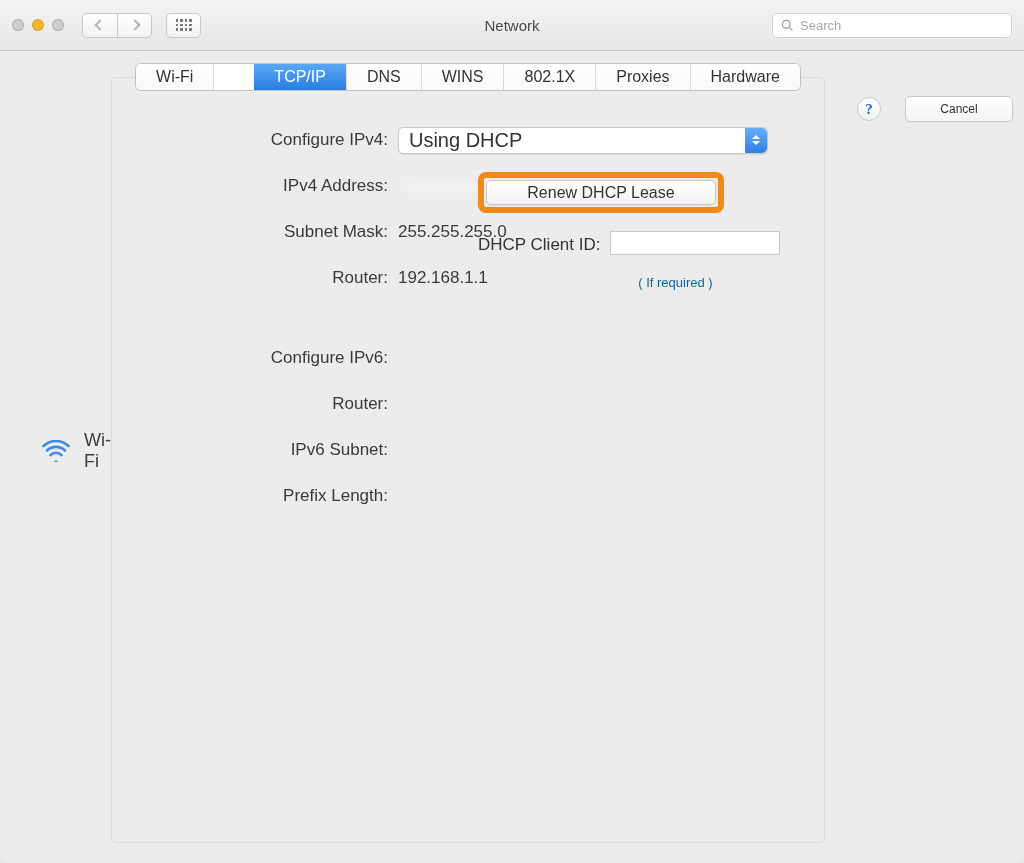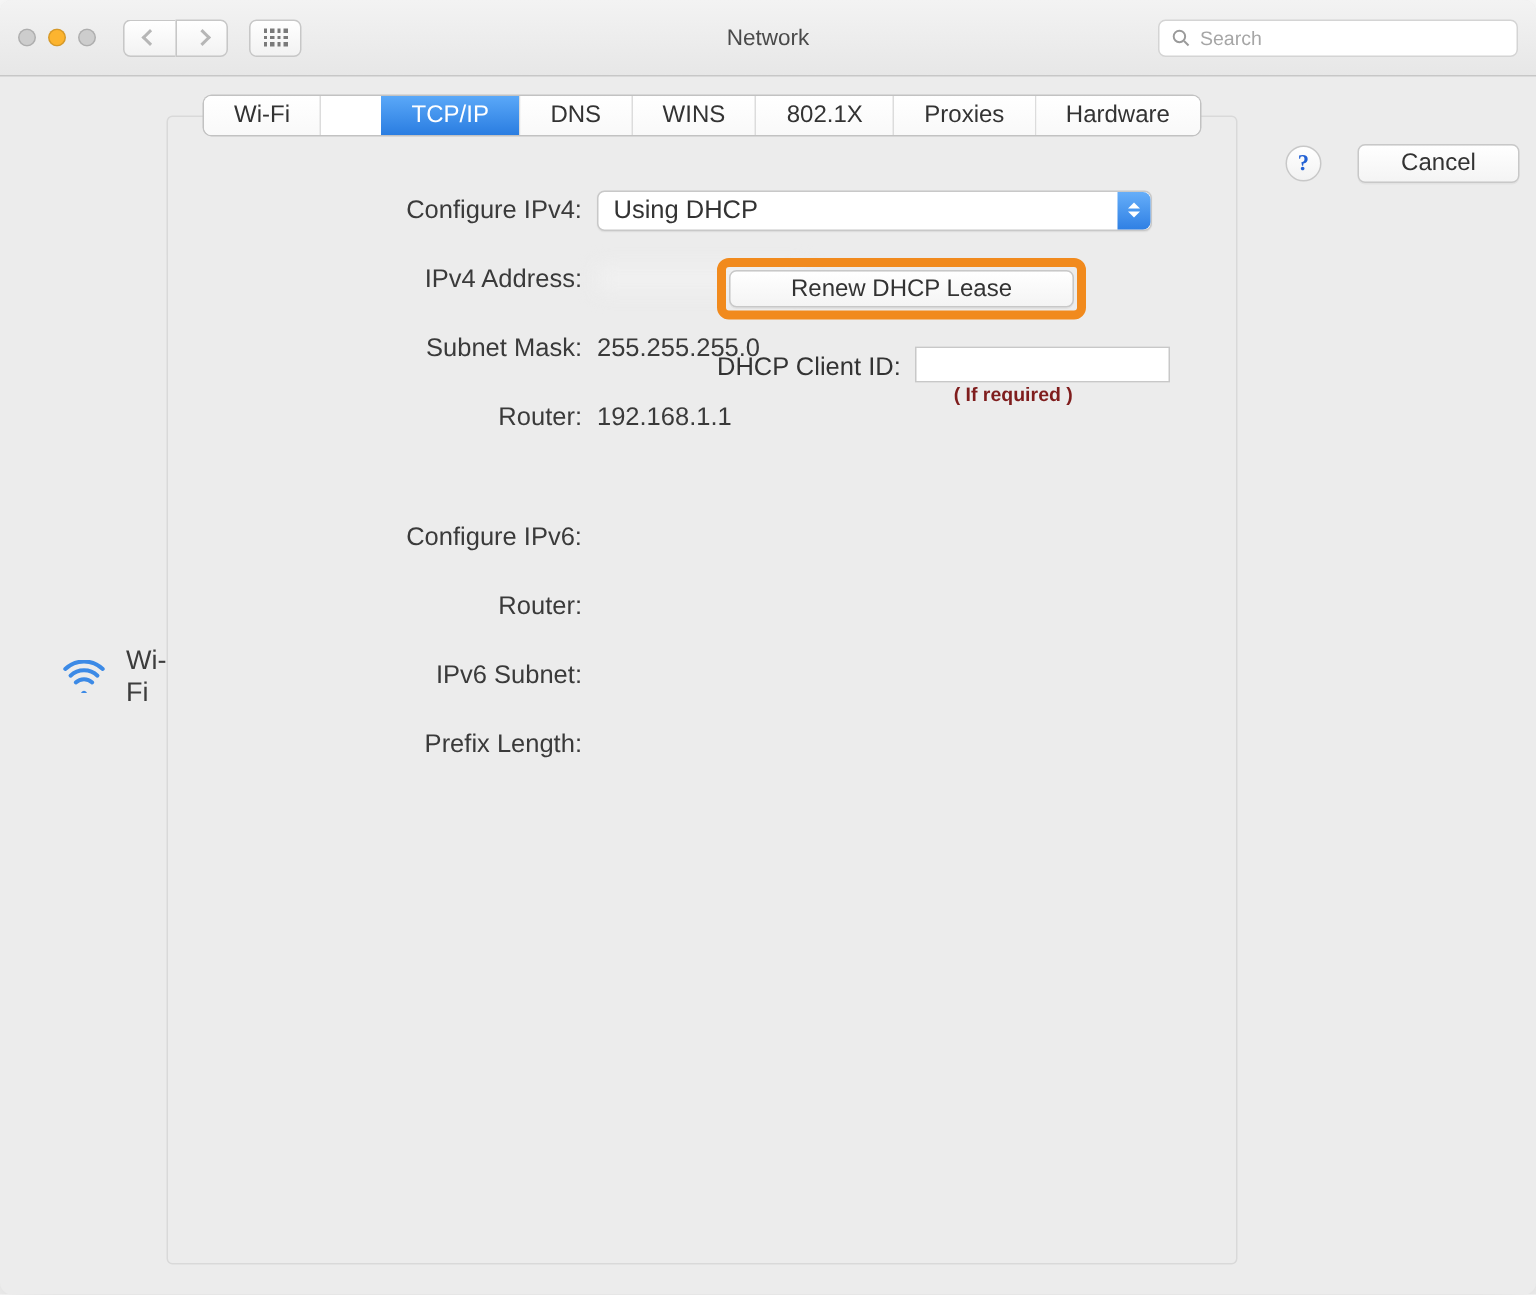--- a/index.html
+++ b/index.html
@@ -277,7 +277,7 @@
     font-weight: bold;
     font-size: 15px;
   }
-  .bottom-bar .button { width: 108px; height: 26px; font-size:16px;}
+  .bottom-bar .button { width: 108px; height: 26px; font-size:12px;}
   .spacer { flex: 1; }
 
   .grid-icon {

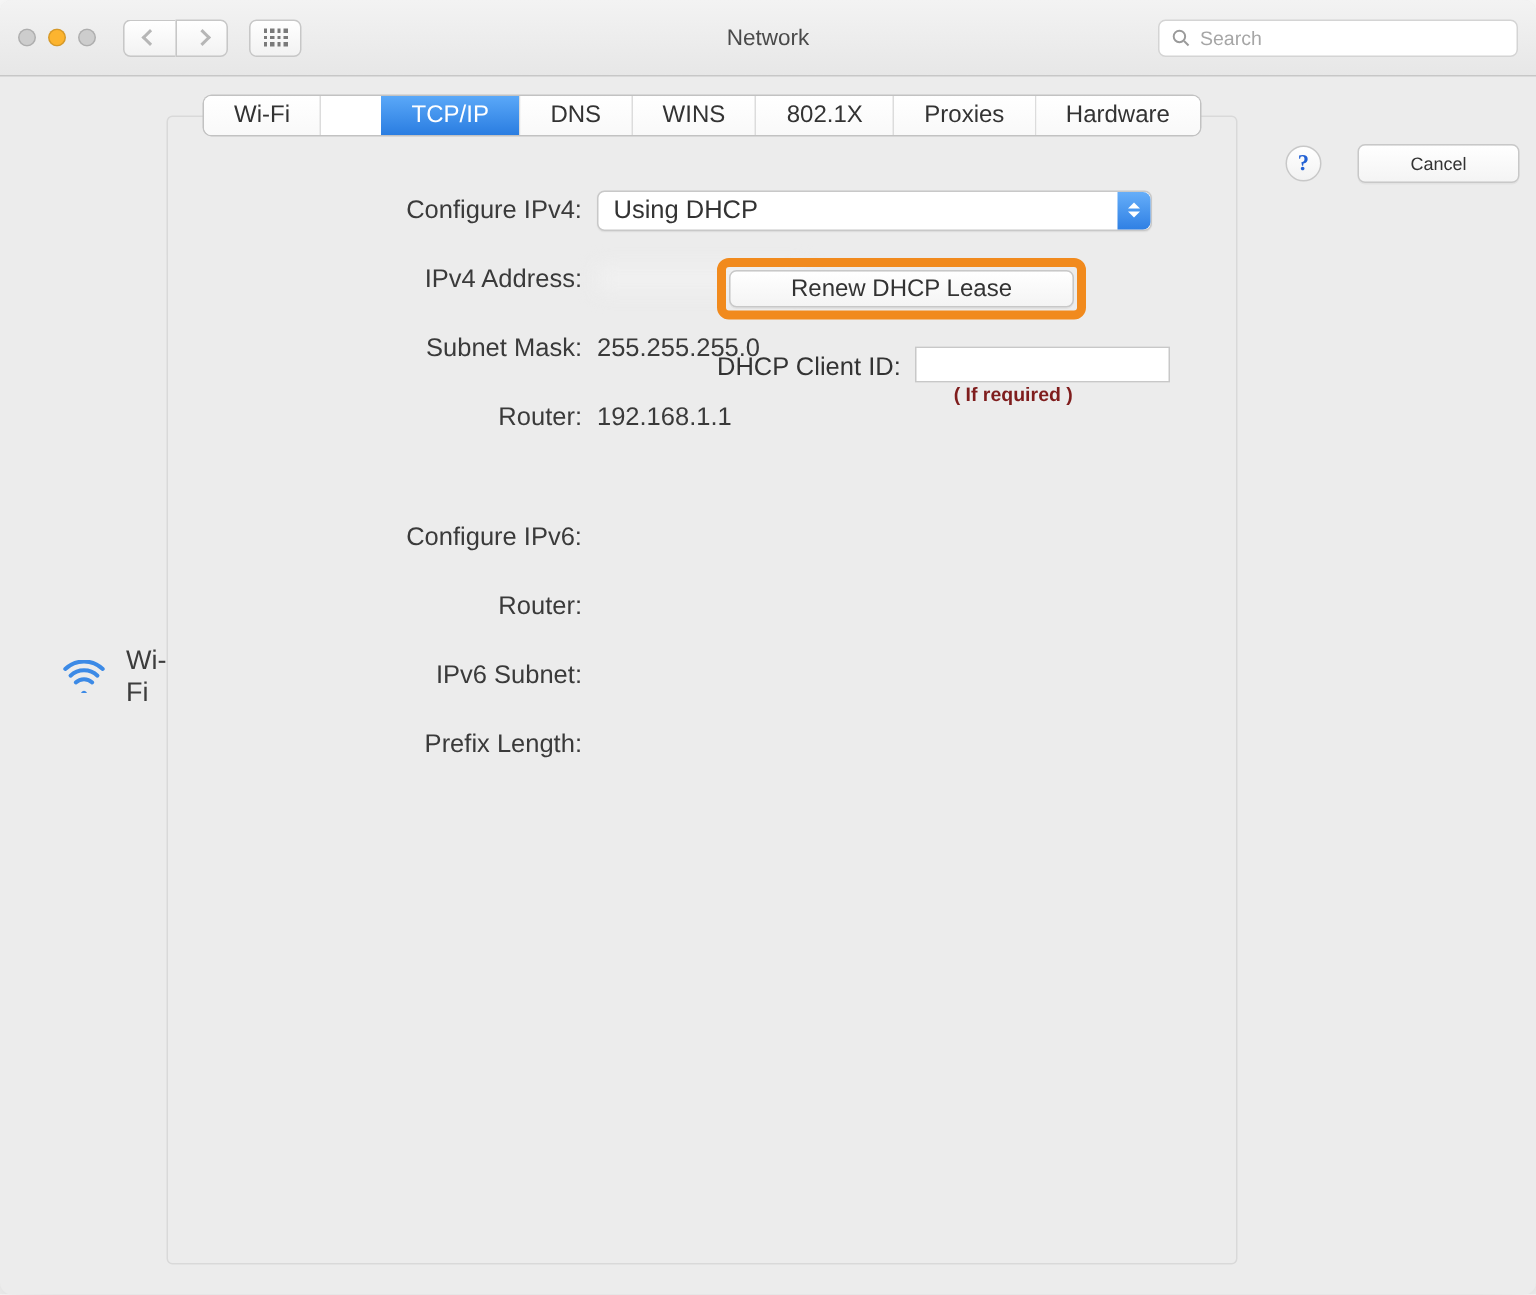--- a/index.html
+++ b/index.html
@@ -178,7 +178,7 @@
     border-radius: 5px;
     display: flex; align-items: center;
     padding-left: 10px;
-    font-size: 17px;
+    font-size: 20px;
     position: relative;
     box-shadow: 0 0.5px 1px rgba(0,0,0,0.08);
   }

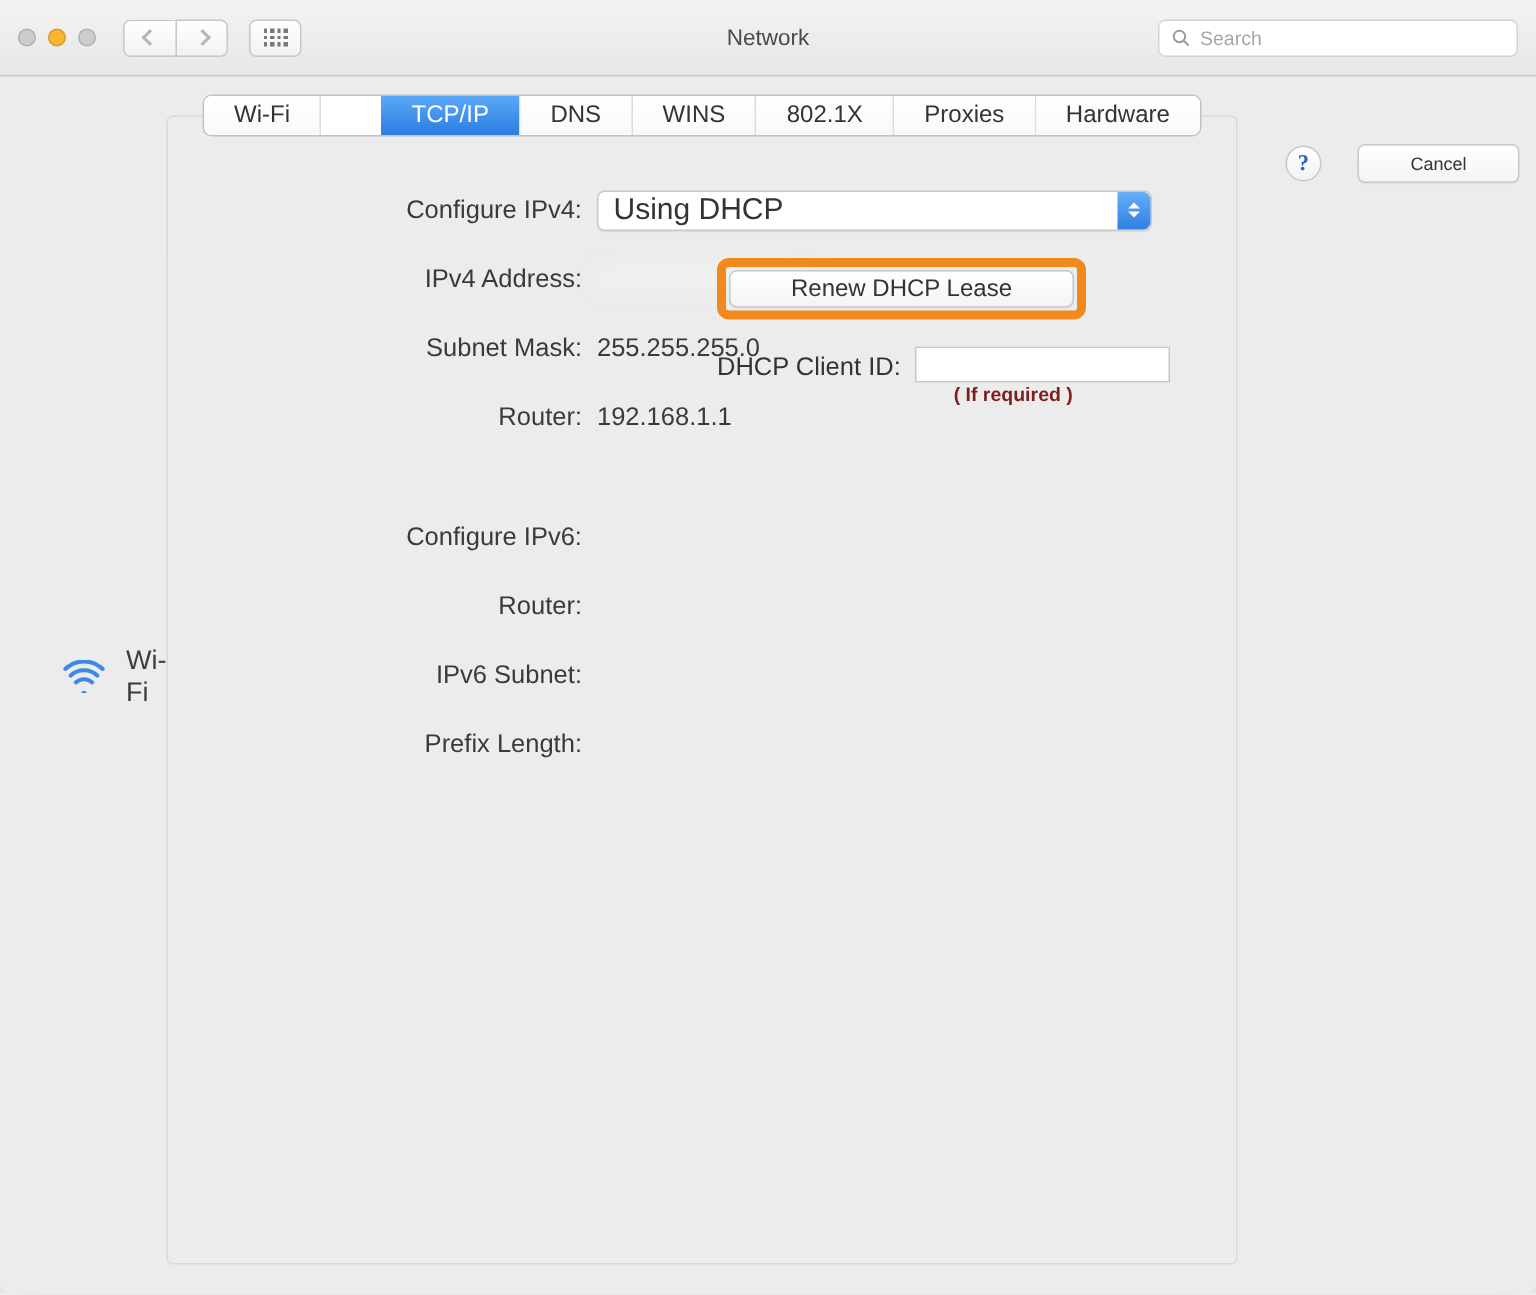--- a/index.html
+++ b/index.html
@@ -250,11 +250,10 @@
     border-radius: 0;
   }
   .if-required {
-    font-size: 13px; color: #7f1d1d;
+    font-size: 13px; color: #0369a1;
     text-align: center;
-    margin-top: 0;
+    margin-top: 20px;
     padding-left: 105px;
-    font-weight: bold;
   }
 
   .section-gap { height: 34px; }

